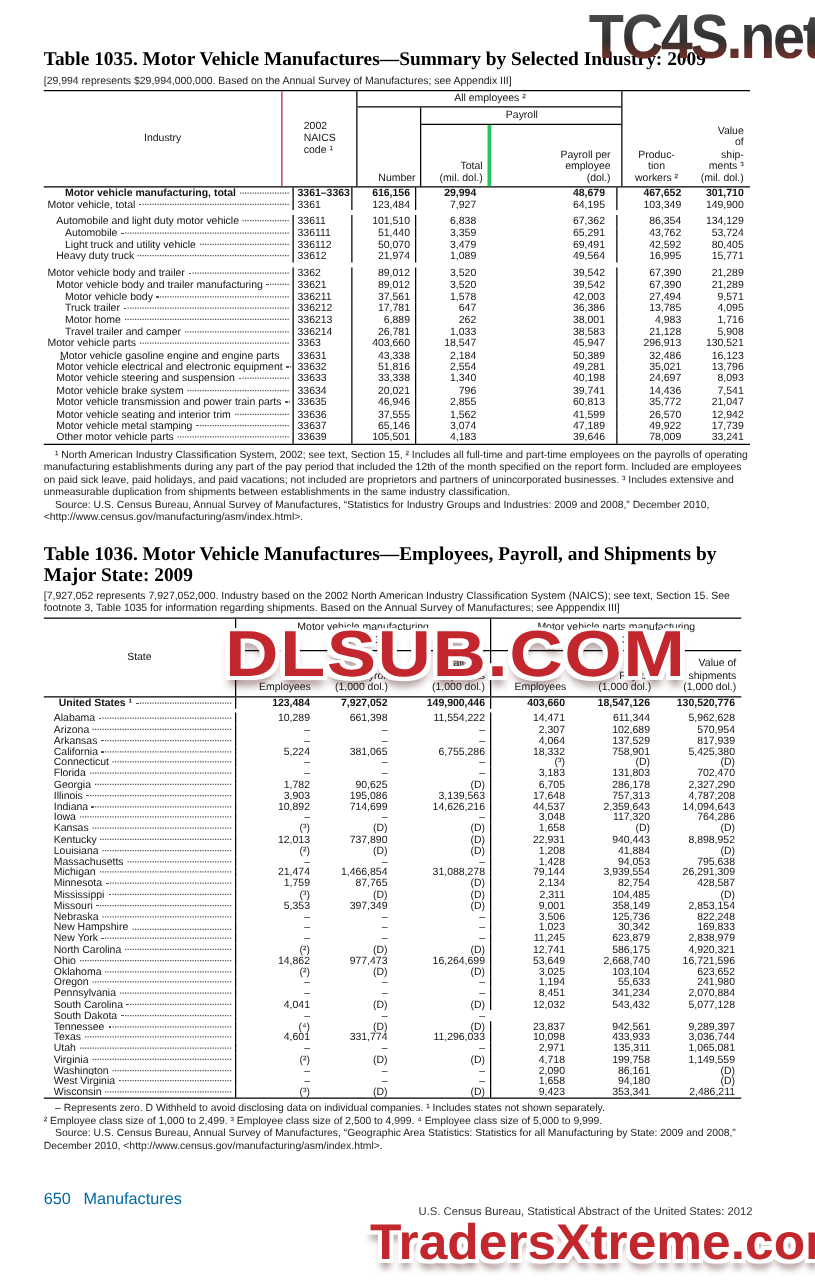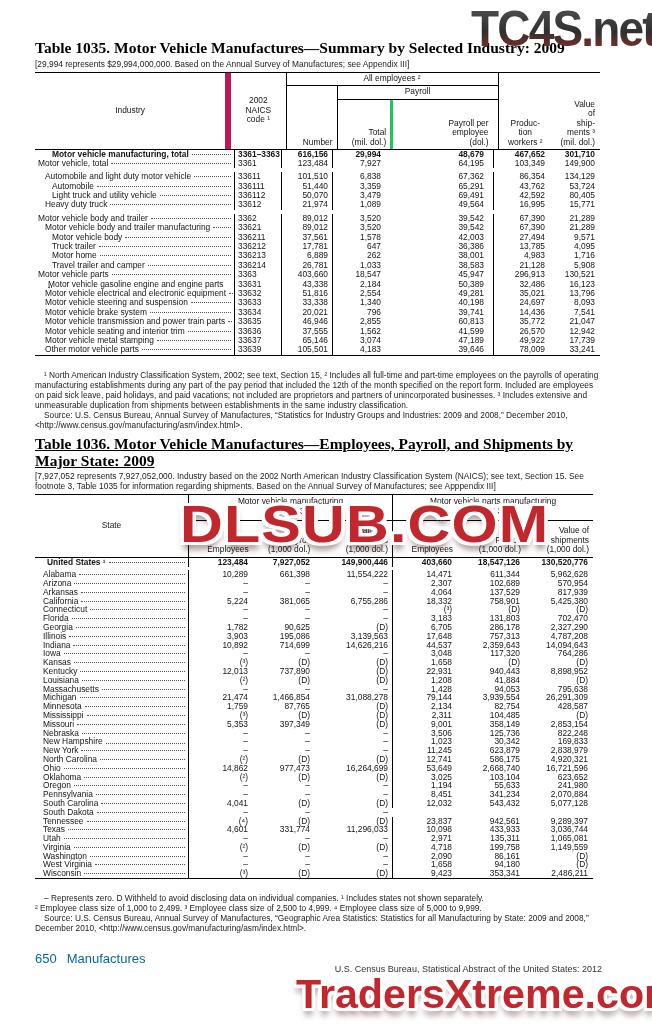--- a/index.html
+++ b/index.html
@@ -57,8 +57,8 @@
   }
   .t1035 .hdr .cell{box-sizing:border-box; white-space:pre-line;}
   .h-ind{width:199px; display:flex; align-items:center; justify-content:center;}
-  .h-naics{width:64px; border-left:6px solid #be185d; border-right:1px solid #000;
-    display:flex; align-items:center; justify-content:center; text-align:center;}
+  .h-naics{width:64px; border-left:1px solid #be185d; border-right:1px solid #000;
+    display:flex; align-items:center; justify-content:center; text-align:left;}
   .h-allemp{width:211px; display:flex; flex-direction:column;}
   .h-allemp-title{text-align:center; padding:1px 0 2px; border-bottom:1px solid #000;}
   .h-allemp-body{flex:1; display:flex;}

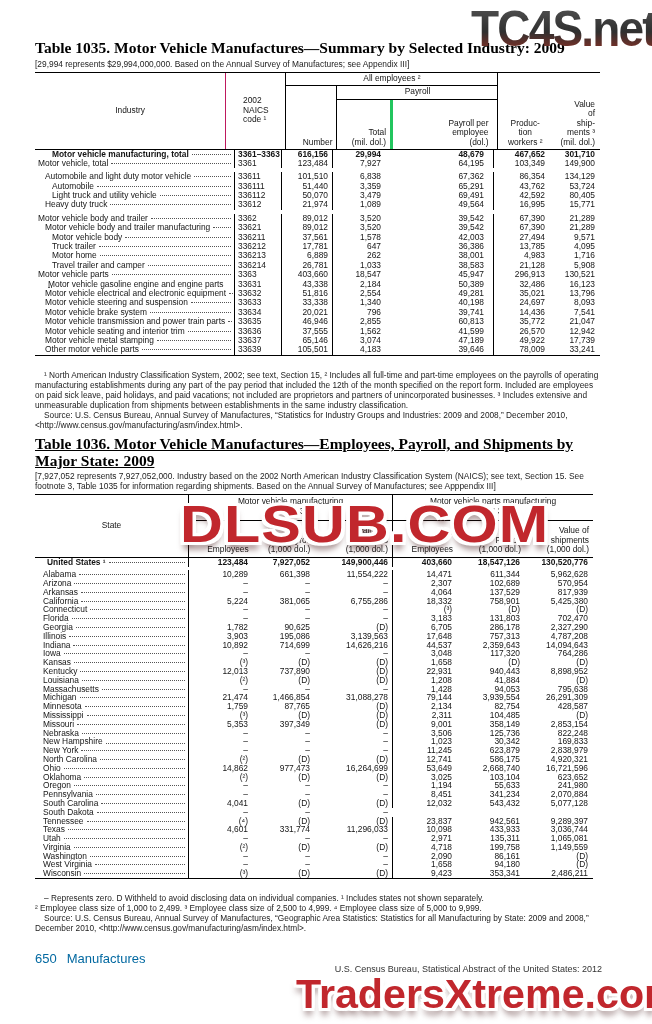--- a/index.html
+++ b/index.html
@@ -40,7 +40,7 @@
   .bracket-note{font-size:8.4px; line-height:10px; margin:2px 0 3px 0; color:#1c1c1c;}
   .fnote{font-size:8.3px; line-height:10px; color:#1c1c1c; margin:0;}
   .fnote.ind{text-indent:9px;}
-  .fnotes{margin-top:14px;}
+  .fnotes{margin-top:2px;}
   
   .rows .tr{display:flex; align-items:baseline; box-sizing:border-box;}
   .rows .tr.bold{font-weight:bold;}

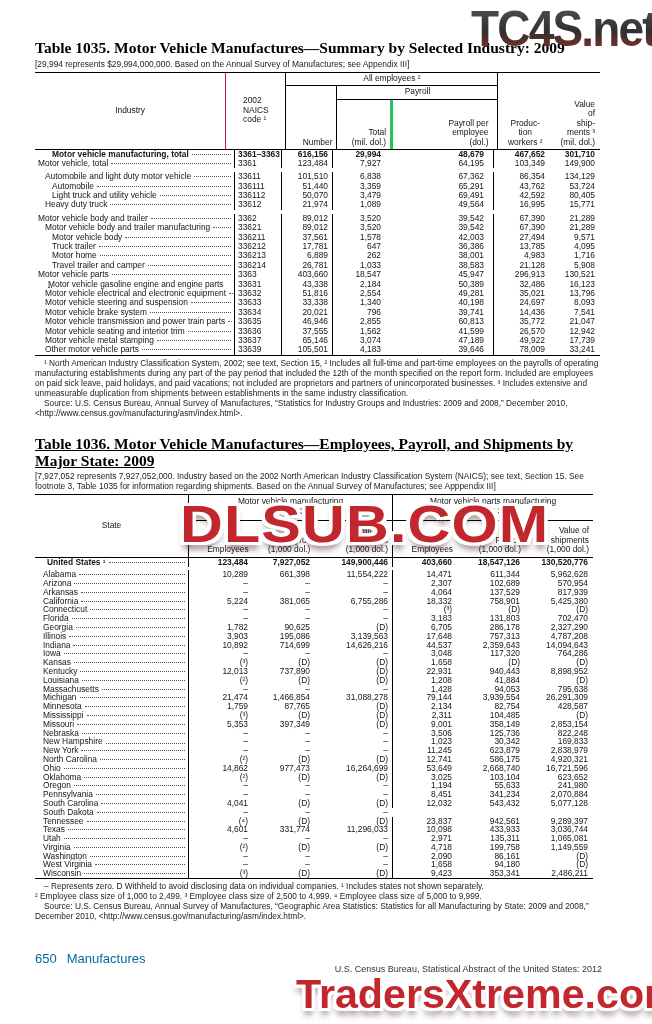--- a/index.html
+++ b/index.html
@@ -82,7 +82,7 @@
   .c-val{width:50px; padding-right:5px;}
   
   .t1036{position:absolute; left:35px; top:436px; width:558px; z-index:5;}
-  .t1036 .tbl-title{width:545px;text-decoration:underline;}
+  .t1036 .tbl-title{width:545px;}
   .t1036 .hdr{
     display:flex; box-sizing:border-box; height:64px; margin-top:2px;
     border-top:1px solid #000; border-bottom:1.6px solid #000;

